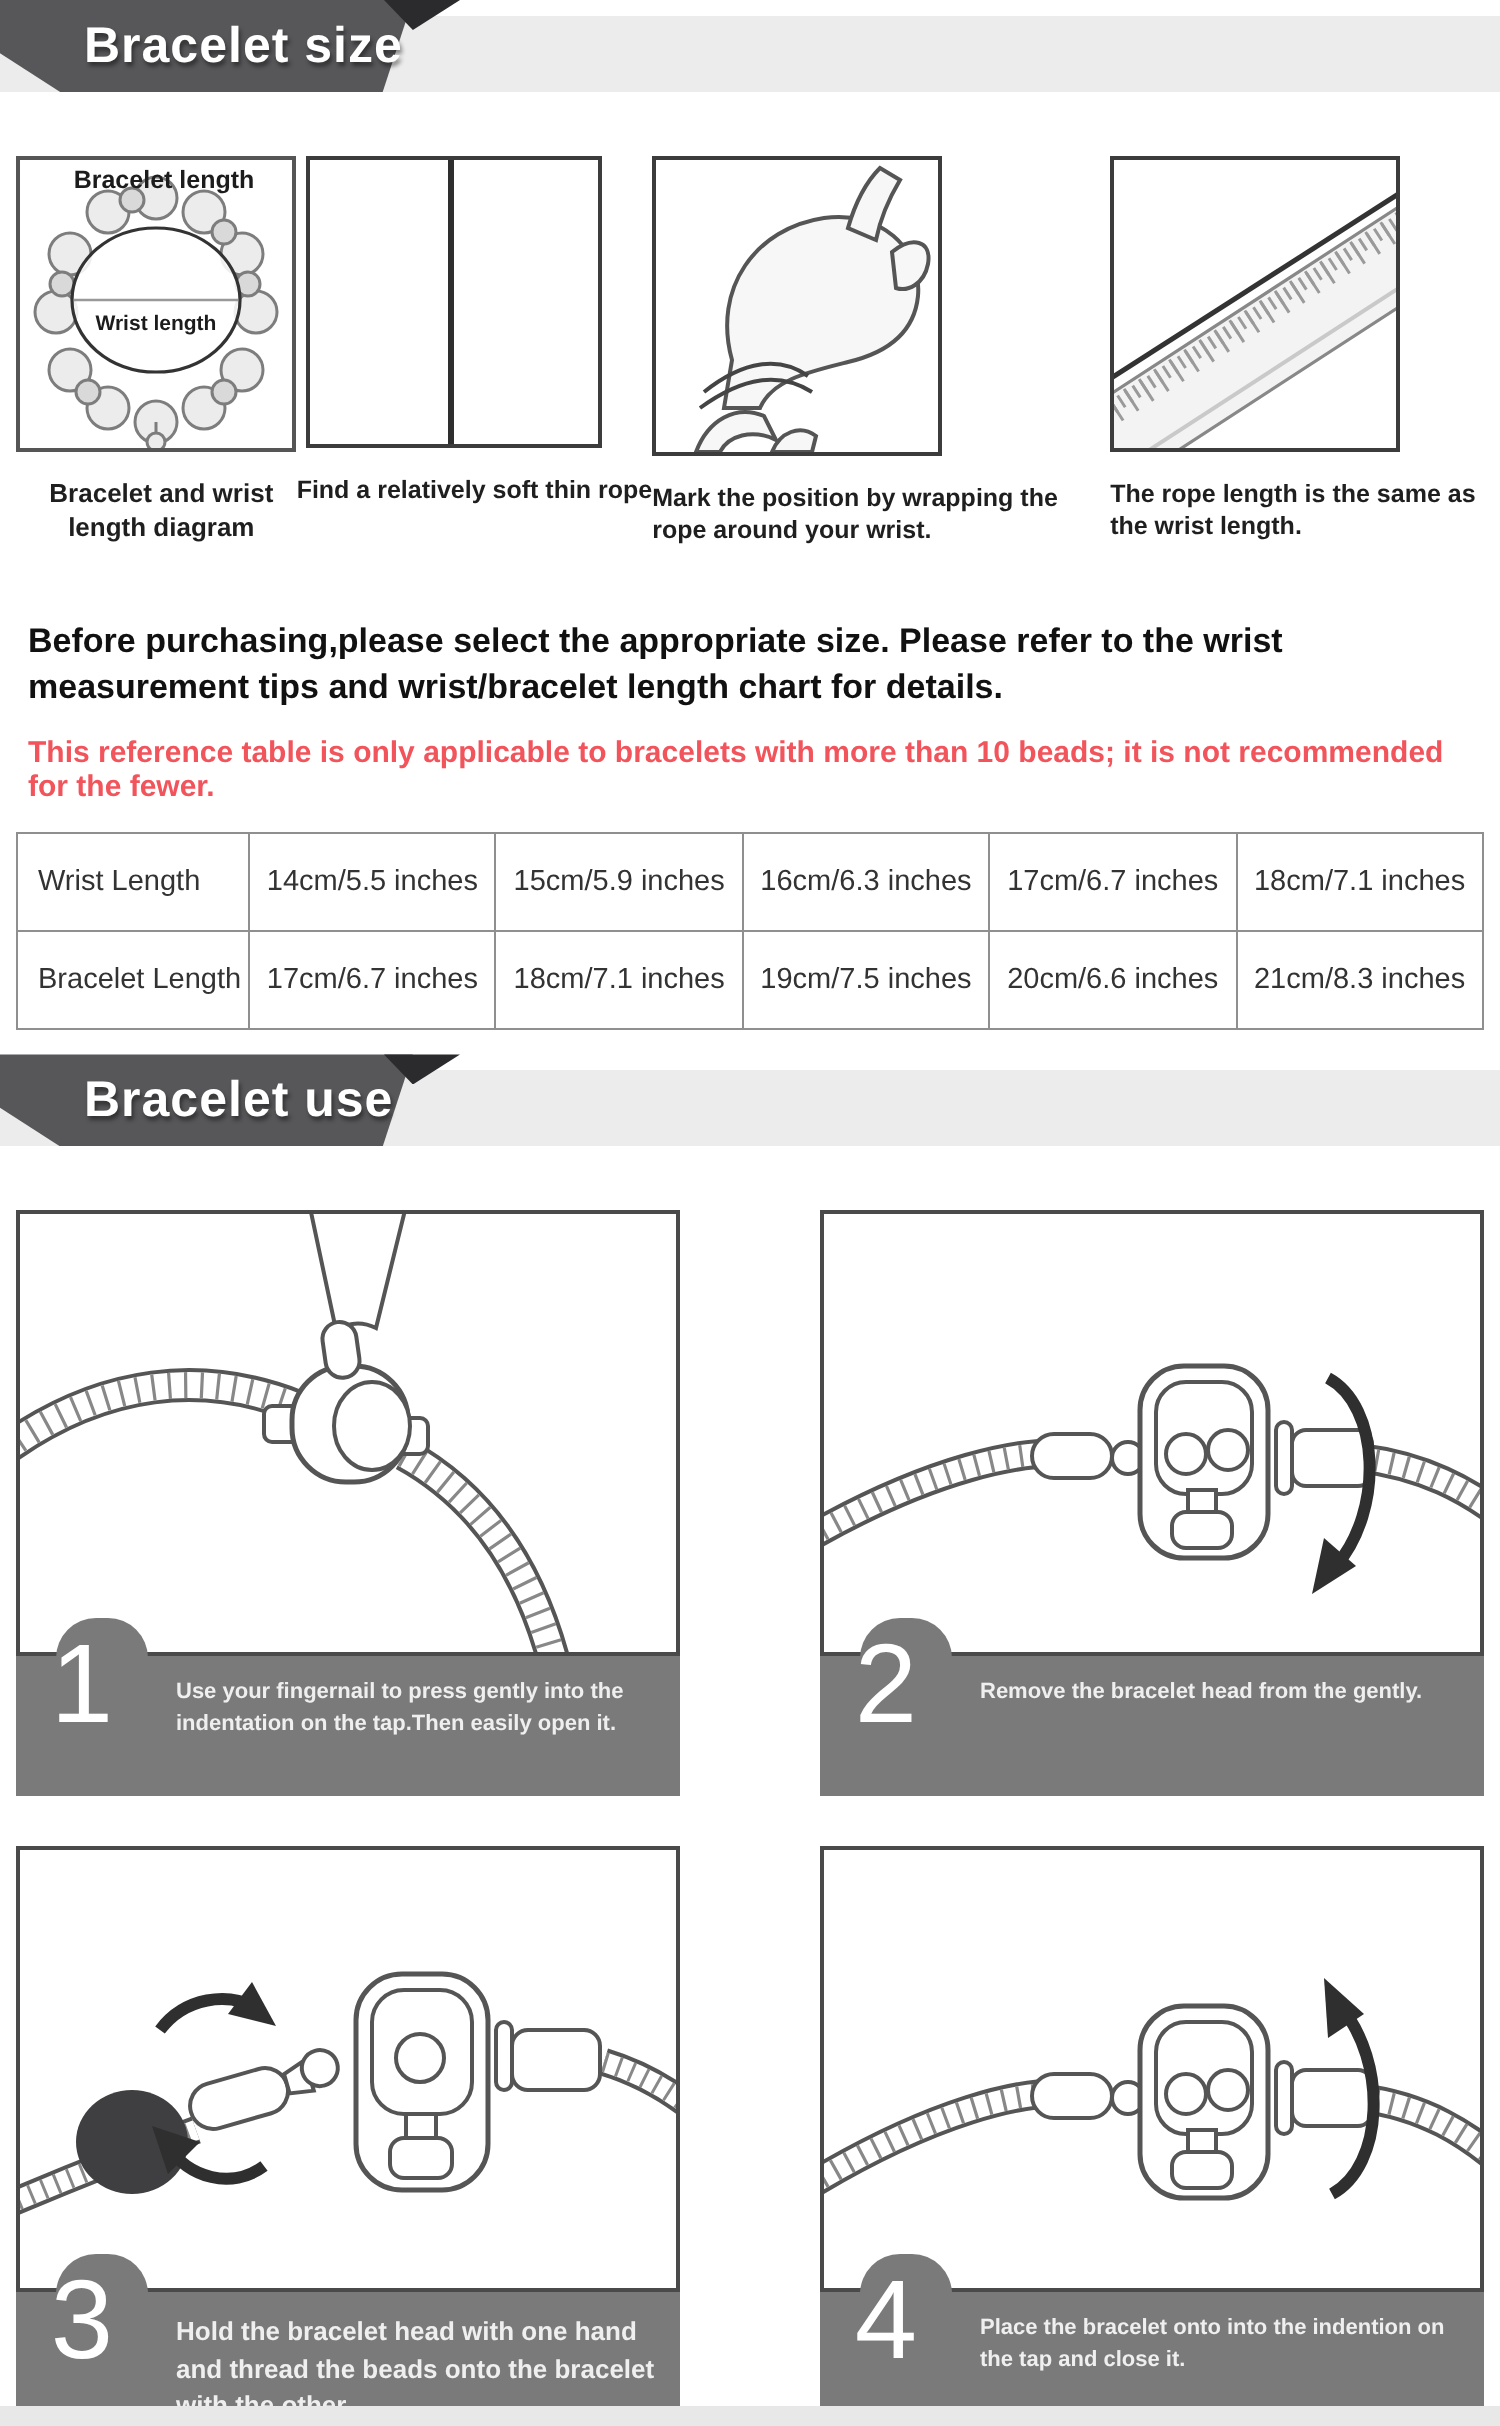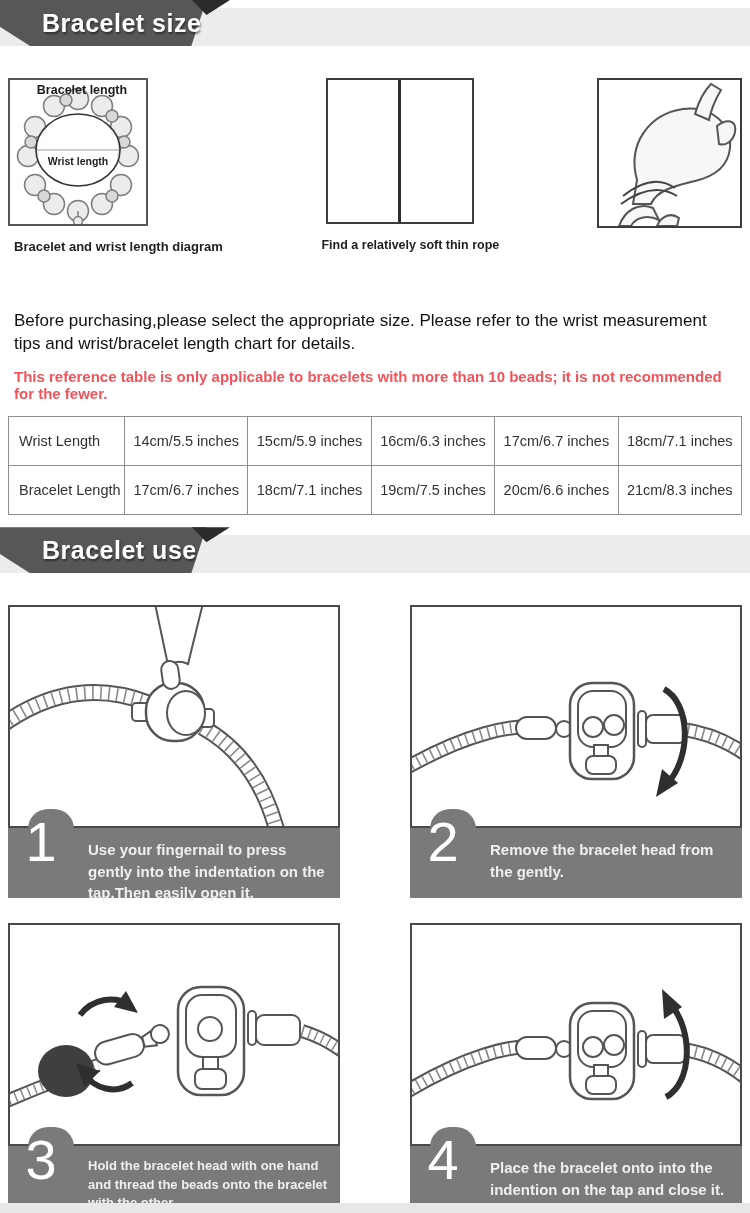--- a/index.html
+++ b/index.html
@@ -136,6 +136,7 @@
         </g>
       </svg>
     </div>
+    <div class="panel-caption">Mark the position by wrapping the rope around your wrist.</div>
   </div>
 
 </div>

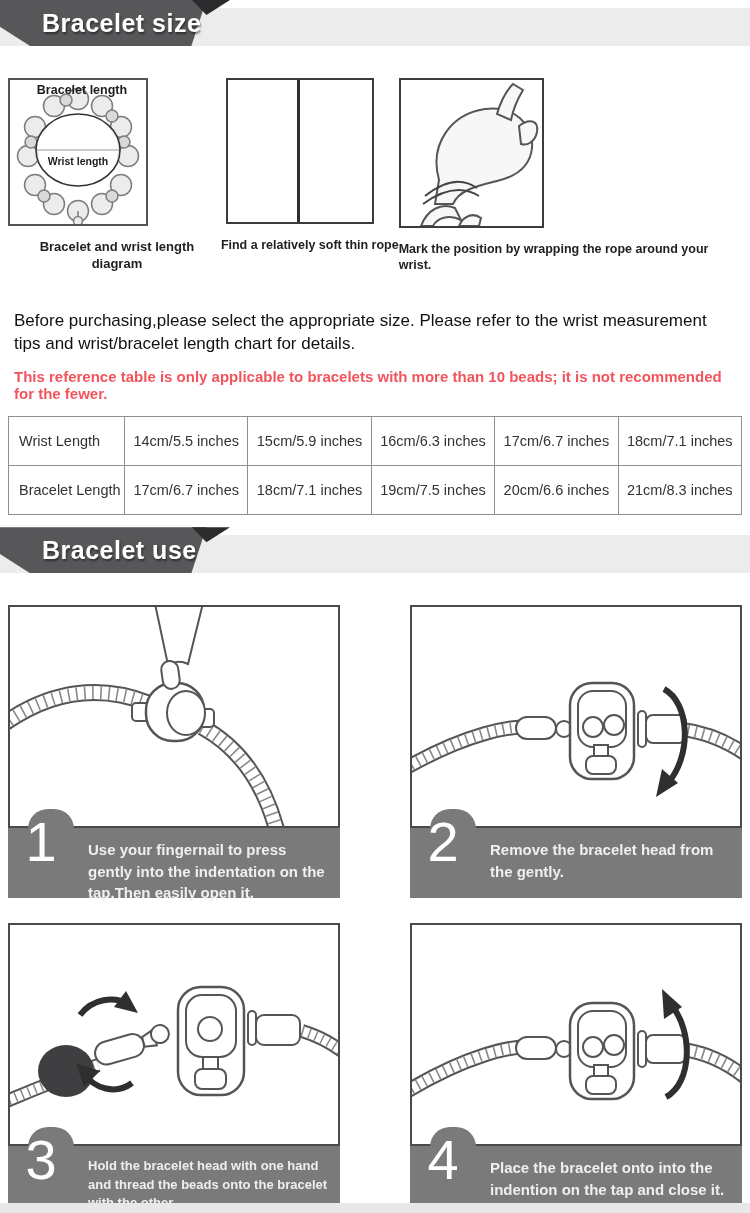--- a/index.html
+++ b/index.html
@@ -139,6 +139,20 @@
     <div class="panel-caption">Mark the position by wrapping the rope around your wrist.</div>
   </div>
 
+  <div class="panel p4">
+    <div class="panel-box">
+      <svg viewBox="0 0 141 144" width="141" height="144">
+        <line x1="-6" y1="112" x2="150" y2="12" stroke="#333" stroke-width="2.5"></line>
+        <g transform="rotate(-33 70 80)">
+          <rect x="-40" y="72" width="230" height="42" fill="#f3f3f3" stroke="#888" stroke-width="1.6"></rect>
+          <line x1="-40" y1="80" x2="190" y2="80" stroke="#9a9a9a" stroke-width="13" stroke-dasharray="1.5 7.5"></line>
+          <line x1="-40" y1="78" x2="190" y2="78" stroke="#9a9a9a" stroke-width="7" stroke-dasharray="1.5 3"></line>
+          <line x1="-40" y1="106" x2="190" y2="106" stroke="#c9c9c9" stroke-width="2"></line>
+        </g>
+      </svg>
+    </div>
+    <div class="panel-caption">The rope length is the same as the wrist length.</div>
+  </div>
 </div>
 
 <p class="intro">Before purchasing,please select the appropriate size. Please refer to the wrist measurement tips and wrist/bracelet length chart for details.</p>

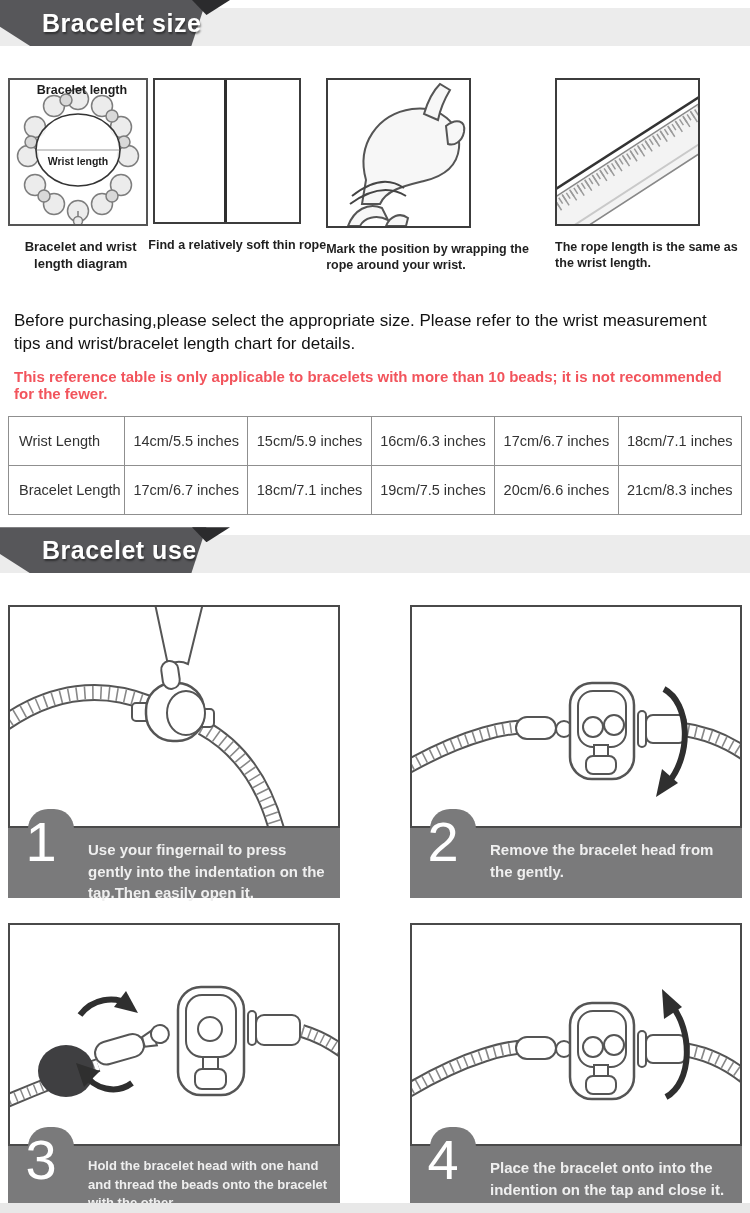--- a/index.html
+++ b/index.html
@@ -43,7 +43,7 @@
   .rope-line::after { content:""; position:absolute; left:48%; top:0; bottom:0; width:3px; background:#2e2e2e; }
 
   
-  .intro { margin:20px 14px 0; font-size:17px; font-weight:400; line-height:1.33; color:#111; }
+  .intro { margin:20px 14px 0; font-size:17px; font-weight:700; line-height:1.33; color:#111; }
   .note  { margin:13px 14px 12px; font-size:15px; font-weight:700; color:#f2545c; }
 
   

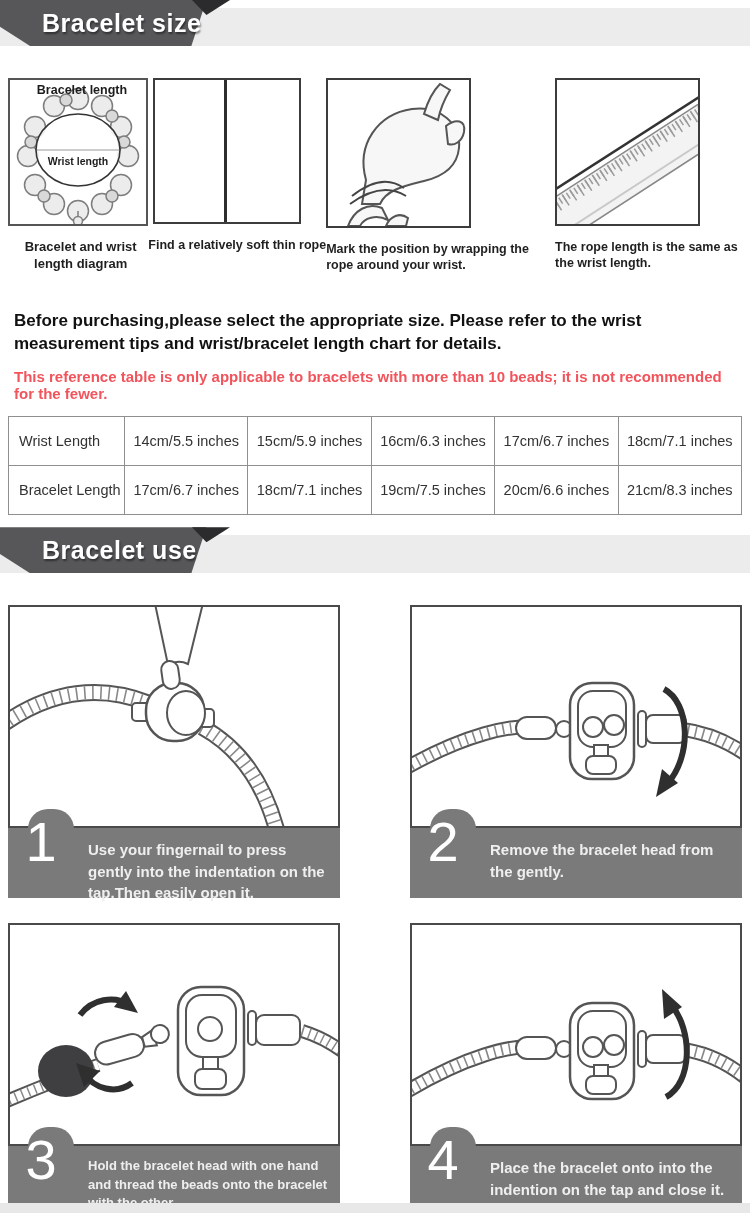--- a/index.html
+++ b/index.html
@@ -58,7 +58,7 @@
   .step-bar { position:relative; background:#7a7a7b; height:70px; width:332px; }
   .step-bump { position:absolute; left:20px; top:-19px; width:46px; height:20px; border-radius:23px 23px 0 0; background:#7a7a7b; }
   .step-num { position:absolute; left:0; top:-14px; width:66px; text-align:center; font-size:56px; font-weight:400; color:#fff; line-height:1; }
-  .step-text { padding:11px 12px 8px 80px; font-size:15px; font-weight:700; color:#efefef; line-height:1.42; }
+  .step-text { padding:11px 12px 8px 80px; font-size:11px; font-weight:700; color:#efefef; line-height:1.42; }
 
   svg { display:block; }
   .bottom-strip { position:absolute; left:0; right:0; bottom:0; height:10px; background:#e8e8e8; }

